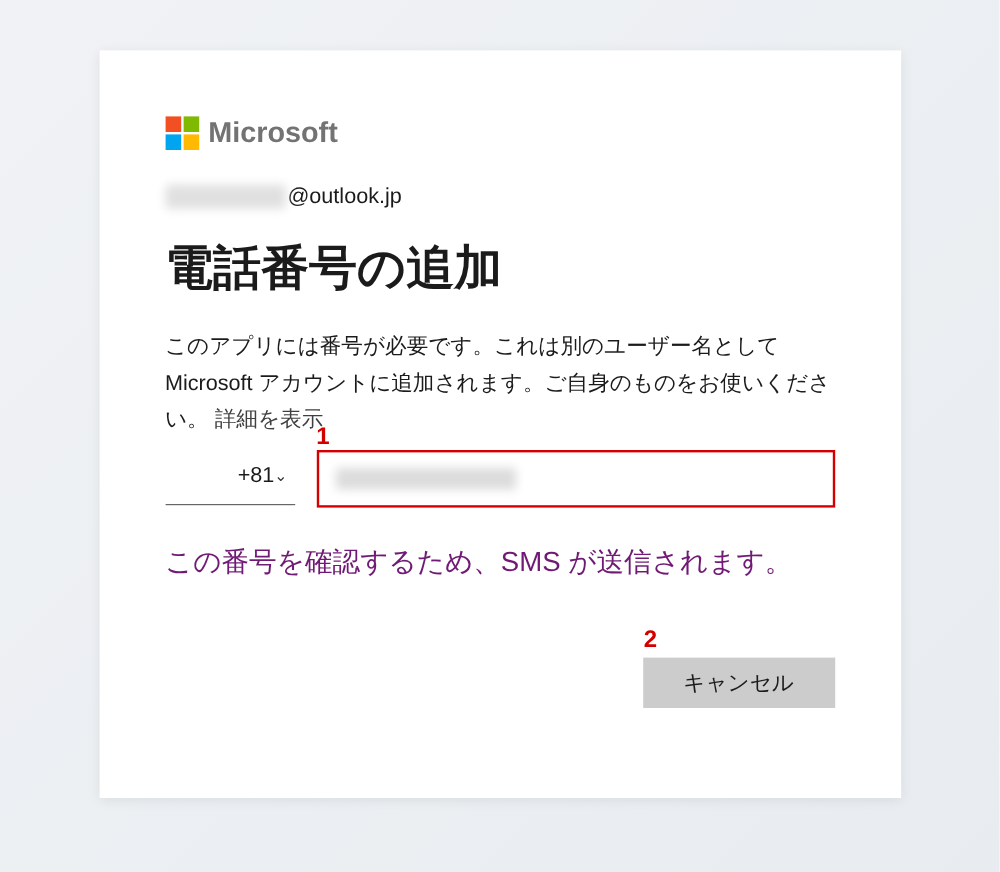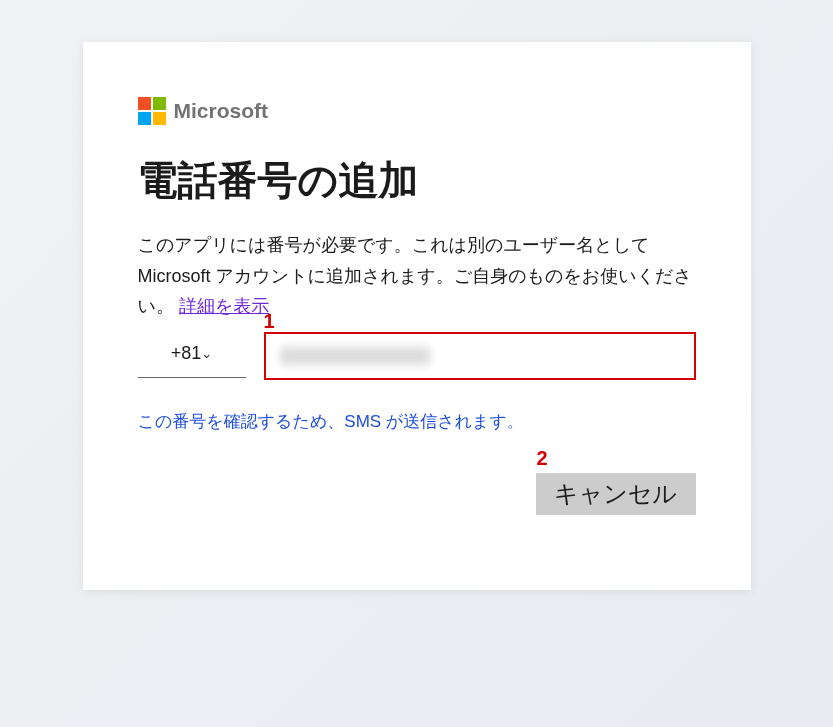--- a/index.html
+++ b/index.html
@@ -43,7 +43,7 @@
     .ms-logo .sq4 { background: #ffb900; }
     .ms-name {
       color: #737373;
-      font-size: 21px;
+      font-size: 24px;
       font-weight: 600;
     }
     .account-row {

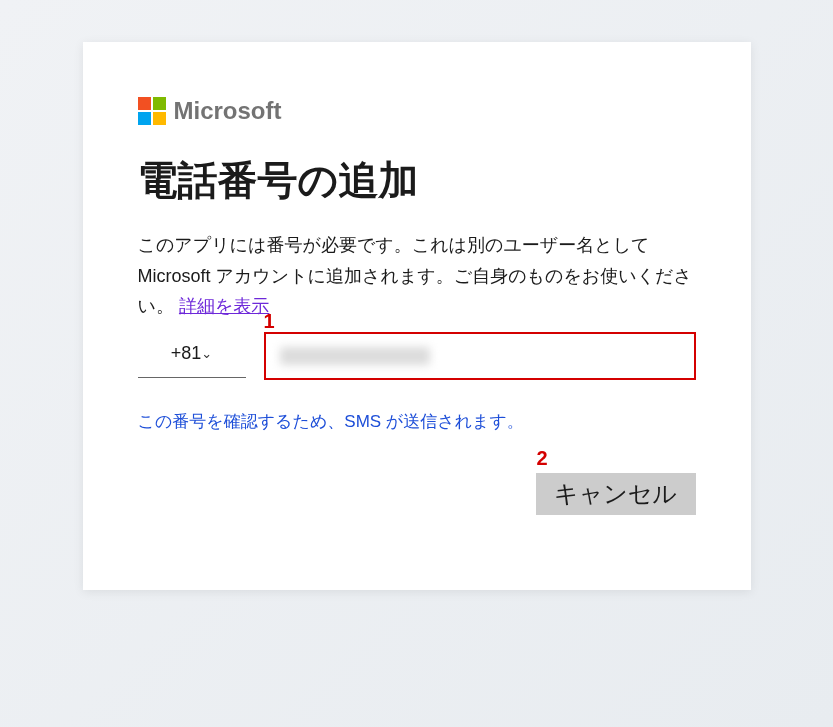--- a/index.html
+++ b/index.html
@@ -185,6 +185,10 @@
     <span class="ms-name">Microsoft</span>
   </div>
 
+  <div class="account-row">
+    <span class="blur-block"></span>
+    <span>@outlook.jp</span>
+  </div>
 
   <h1 class="title">電話番号の追加</h1>
 

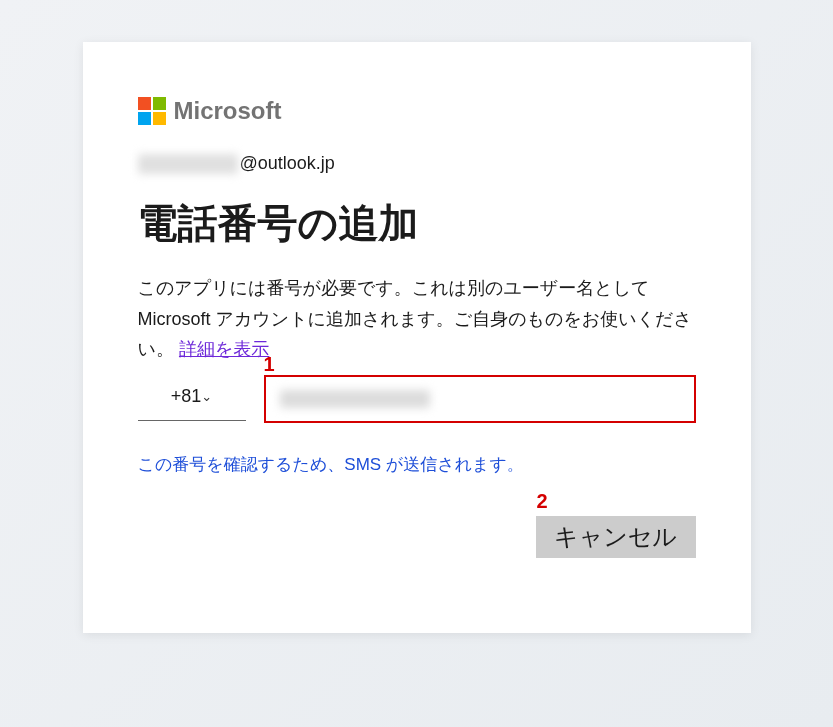--- a/index.html
+++ b/index.html
@@ -75,9 +75,8 @@
       margin-bottom: 6px;
     }
     .link {
-      color: #6d28d9;
+      color: #404040;
       cursor: pointer;
-      text-decoration: underline;
     }
     .annotation {
       color: #d40000;

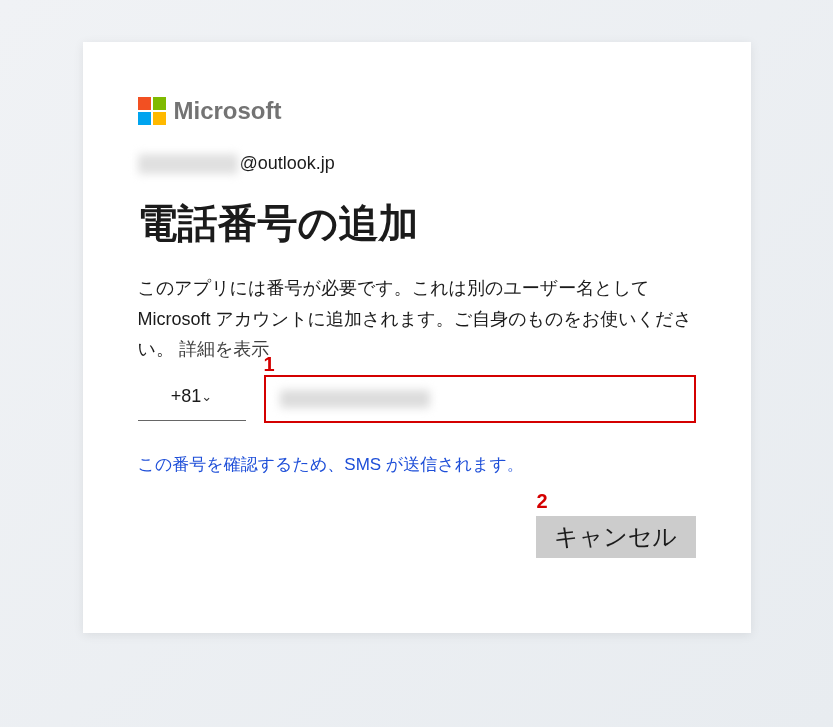--- a/index.html
+++ b/index.html
@@ -105,7 +105,7 @@
       border-bottom: 1.5px solid #666666;
       display: flex;
       align-items: center;
-      justify-content: center;
+      justify-content: flex-end;
       padding: 0 6px 4px 6px;
       font-size: 18px;
       color: #1b1b1b;

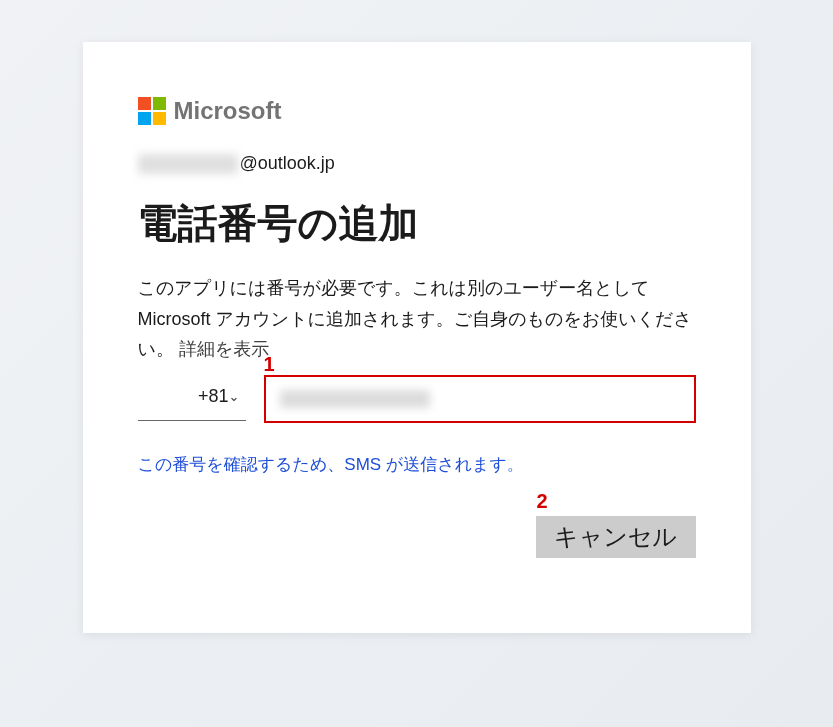--- a/index.html
+++ b/index.html
@@ -136,9 +136,9 @@
       border-radius: 2px;
     }
     .sms-note {
-      font-size: 17px;
-      color: #1d4ed8;
-      margin-bottom: 40px;
+      font-size: 23px;
+      color: #701a75;
+      margin-bottom: 64px;
     }
     .buttons-wrapper {
       position: relative;

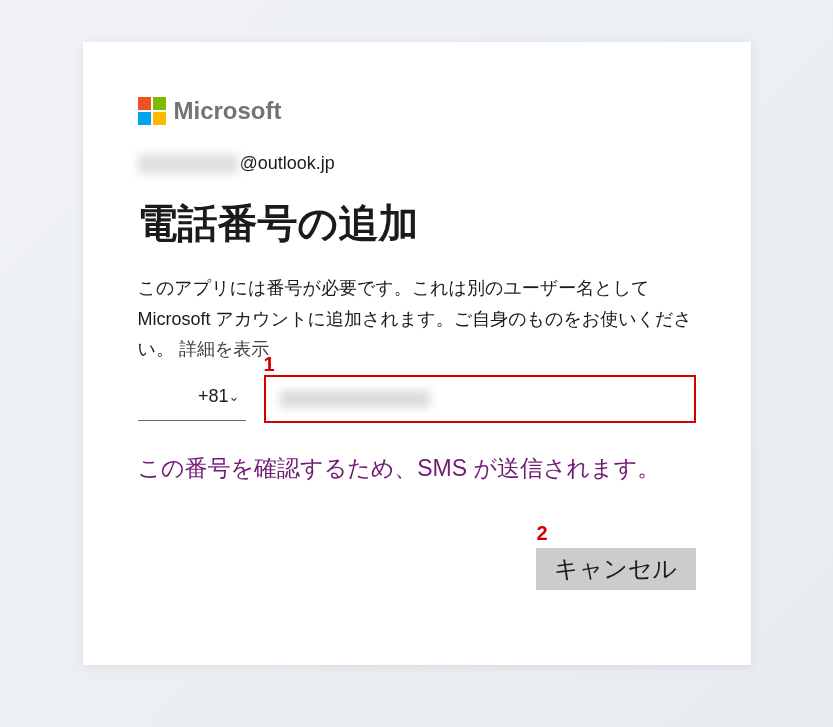--- a/index.html
+++ b/index.html
@@ -154,7 +154,7 @@
       width: 160px;
       height: 42px;
       border: none;
-      font-size: 24px;
+      font-size: 18px;
       cursor: pointer;
       font-family: Liberation Serif, serif;
     }

